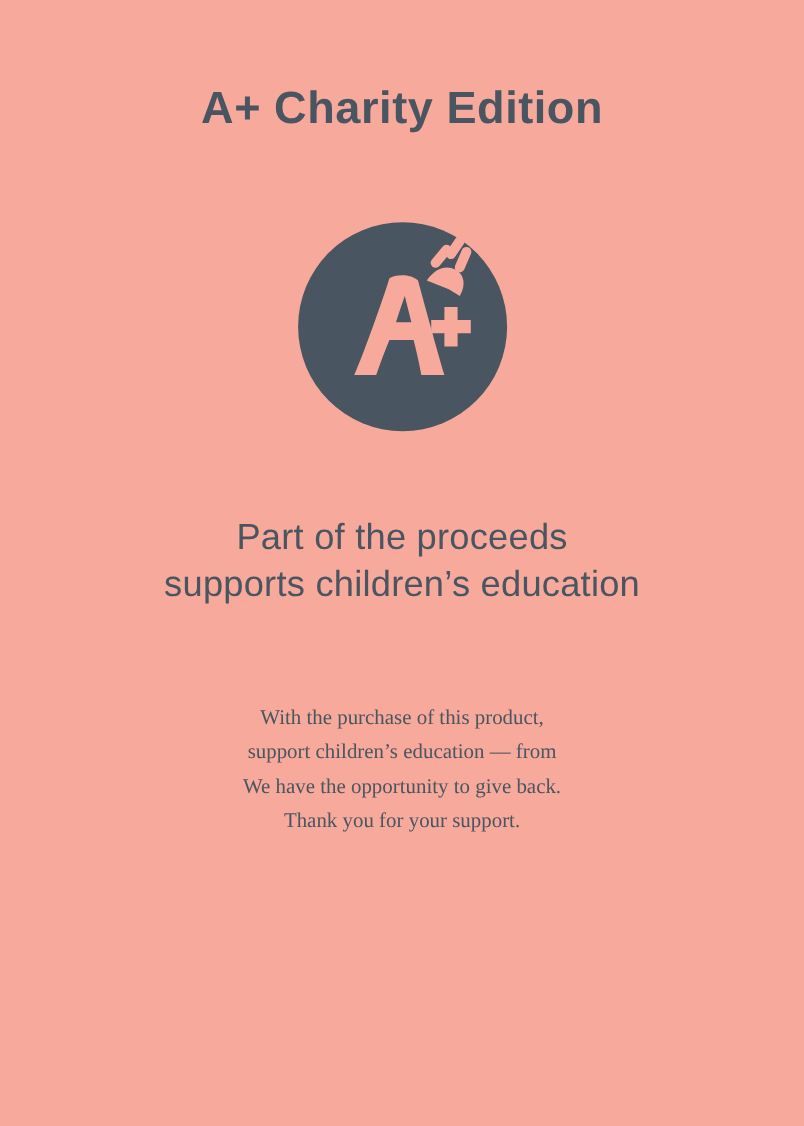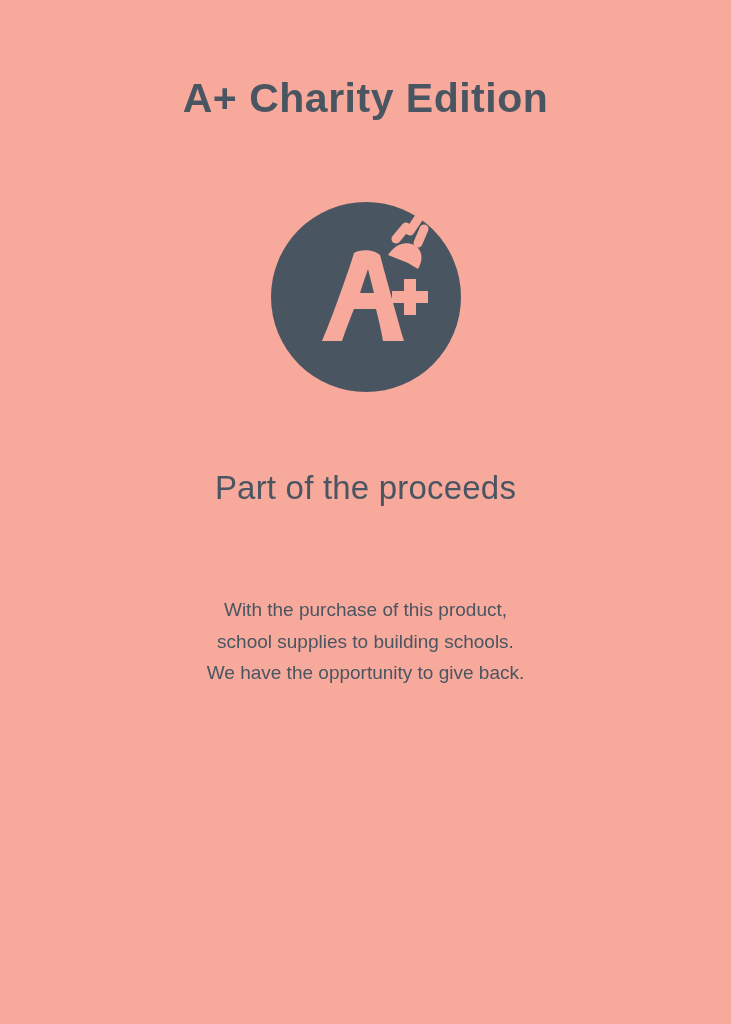--- a/index.html
+++ b/index.html
@@ -91,6 +91,7 @@
 
   <div class="headline">
     <span class="line">Part of the proceeds</span>
+    <span class="line">supports children’s education</span>
   </div>
 
   <div class="body-copy">

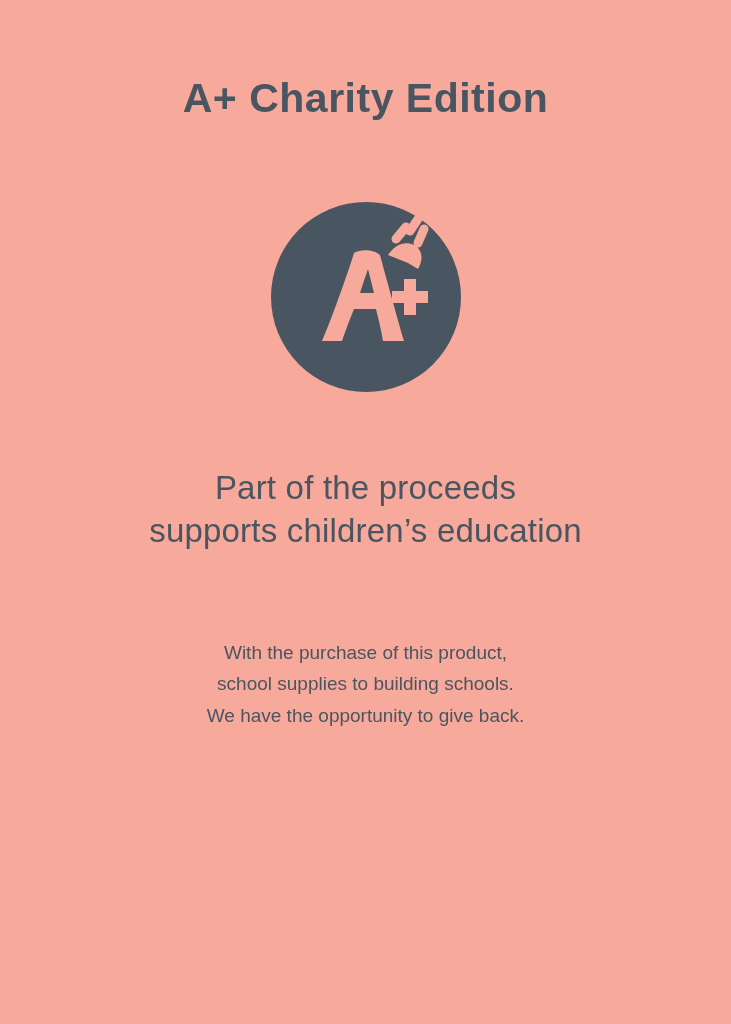--- a/index.html
+++ b/index.html
@@ -67,6 +67,7 @@
   }
   .body-copy .line {
     display: block;
+    font-family: Liberation Serif, serif;
   }
 </style>
 </head>

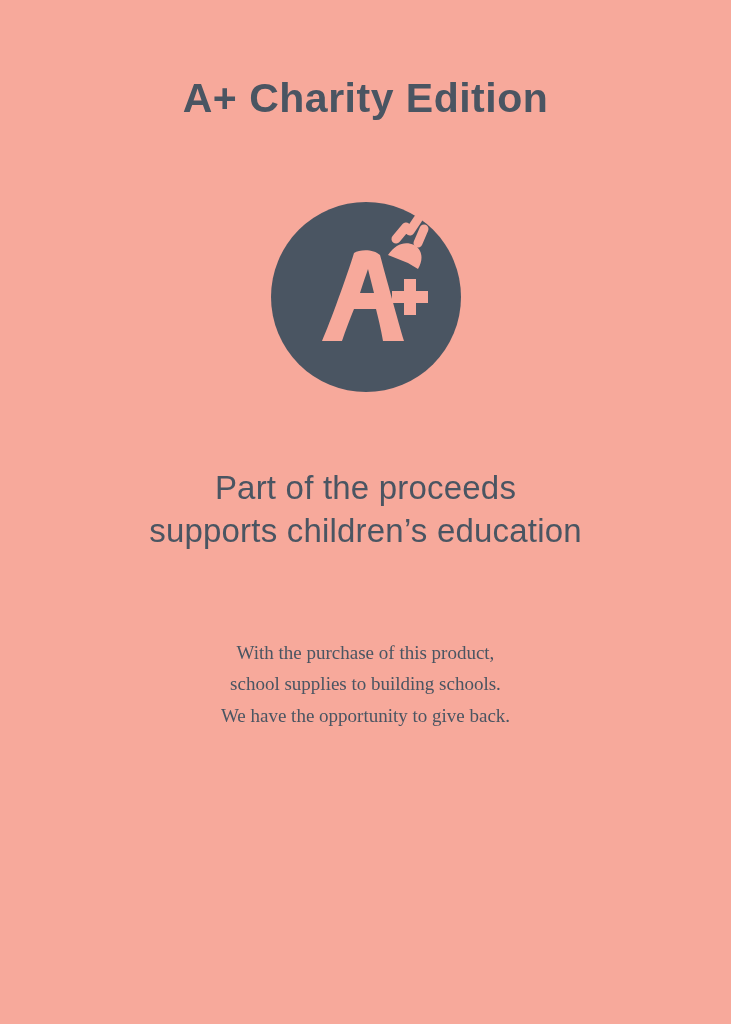--- a/index.html
+++ b/index.html
@@ -97,6 +97,7 @@
 
   <div class="body-copy">
     <span class="line">With the purchase of this product,</span>
+    <span class="line">support children’s education — from</span>
     <span class="line">school supplies to building schools.</span>
     <span class="line">We have the opportunity to give back.</span>
   </div>

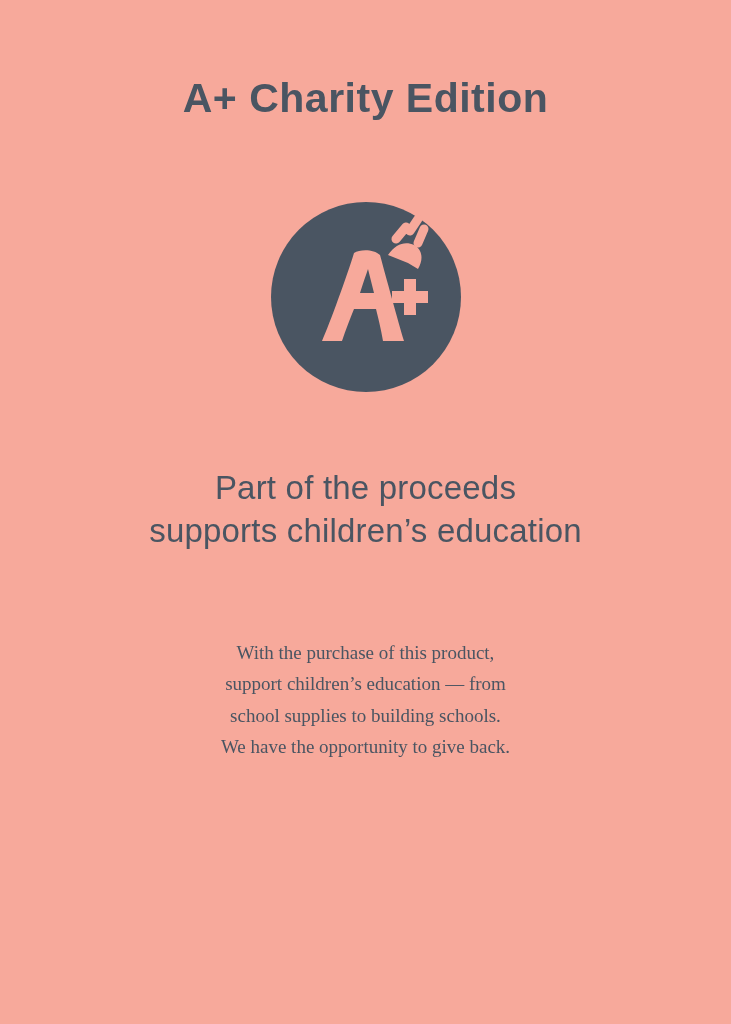--- a/index.html
+++ b/index.html
@@ -98,7 +98,6 @@
   <div class="body-copy">
     <span class="line">With the purchase of this product,</span>
     <span class="line">support children’s education — from</span>
-    <span class="line">school supplies to building schools.</span>
     <span class="line">We have the opportunity to give back.</span>
   </div>
 

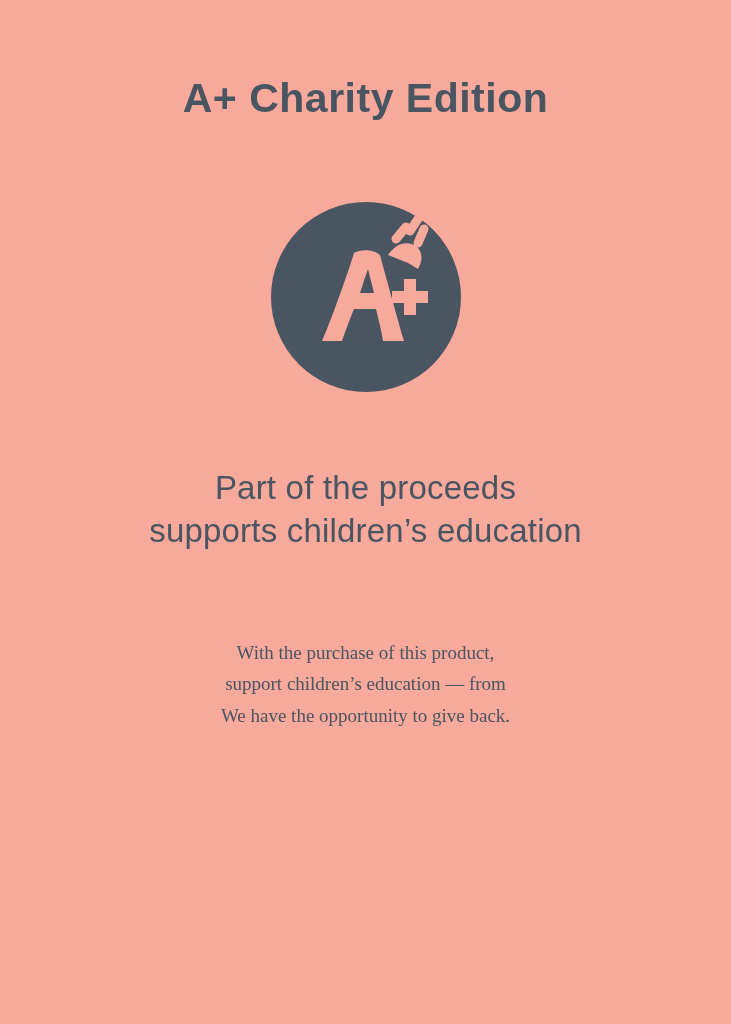--- a/index.html
+++ b/index.html
@@ -99,6 +99,7 @@
     <span class="line">With the purchase of this product,</span>
     <span class="line">support children’s education — from</span>
     <span class="line">We have the opportunity to give back.</span>
+    <span class="line">Thank you for your support.</span>
   </div>
 
 </div>

